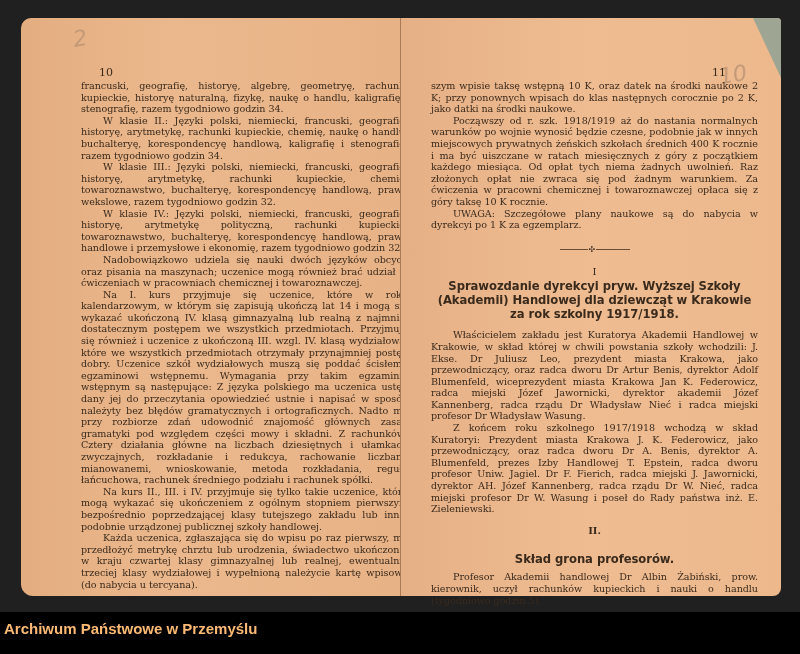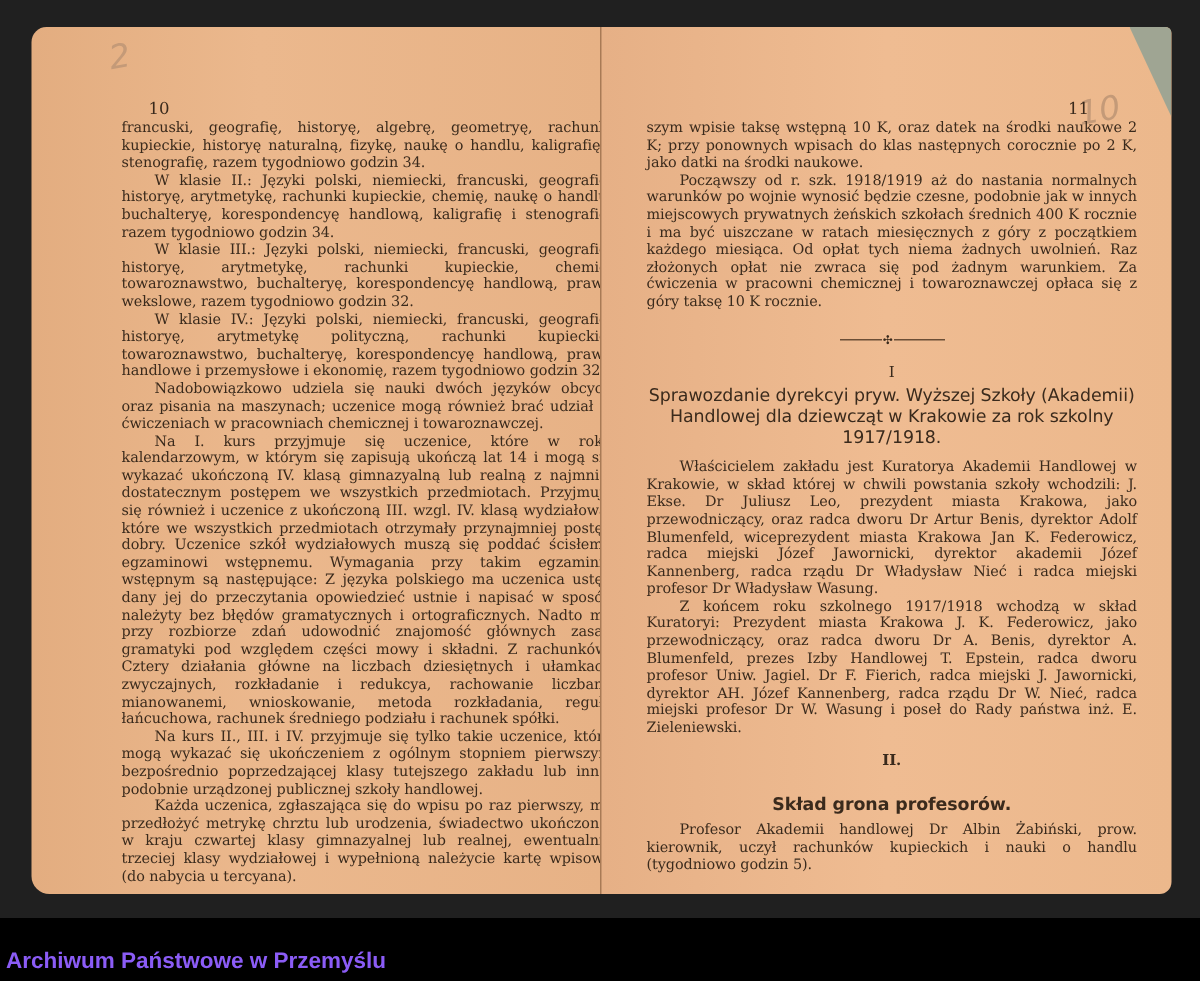--- a/index.html
+++ b/index.html
@@ -111,6 +111,7 @@
     <div class="text">
       <p class="noindent">szym wpisie taksę wstępną 10 K, oraz datek na środki naukowe 2 K; przy ponownych wpisach do klas następnych corocznie po 2 K, jako datki na środki naukowe.</p>
       <p>Począwszy od r. szk. 1918/1919 aż do nastania normalnych warunków po wojnie wynosić będzie czesne, podobnie jak w innych miejscowych prywatnych żeńskich szkołach średnich 400 K rocznie i ma być uiszczane w ratach miesięcznych z góry z początkiem każdego miesiąca. Od opłat tych niema żadnych uwolnień. Raz złożonych opłat nie zwraca się pod żadnym warunkiem. Za ćwiczenia w pracowni chemicznej i towaroznawczej opłaca się z góry taksę 10 K rocznie.</p>
+      <p>UWAGA: Szczegółowe plany naukowe są do nabycia w dyrekcyi po 1 K za egzemplarz.</p>
 
       <div class="ornament">
           <span>✣</span>

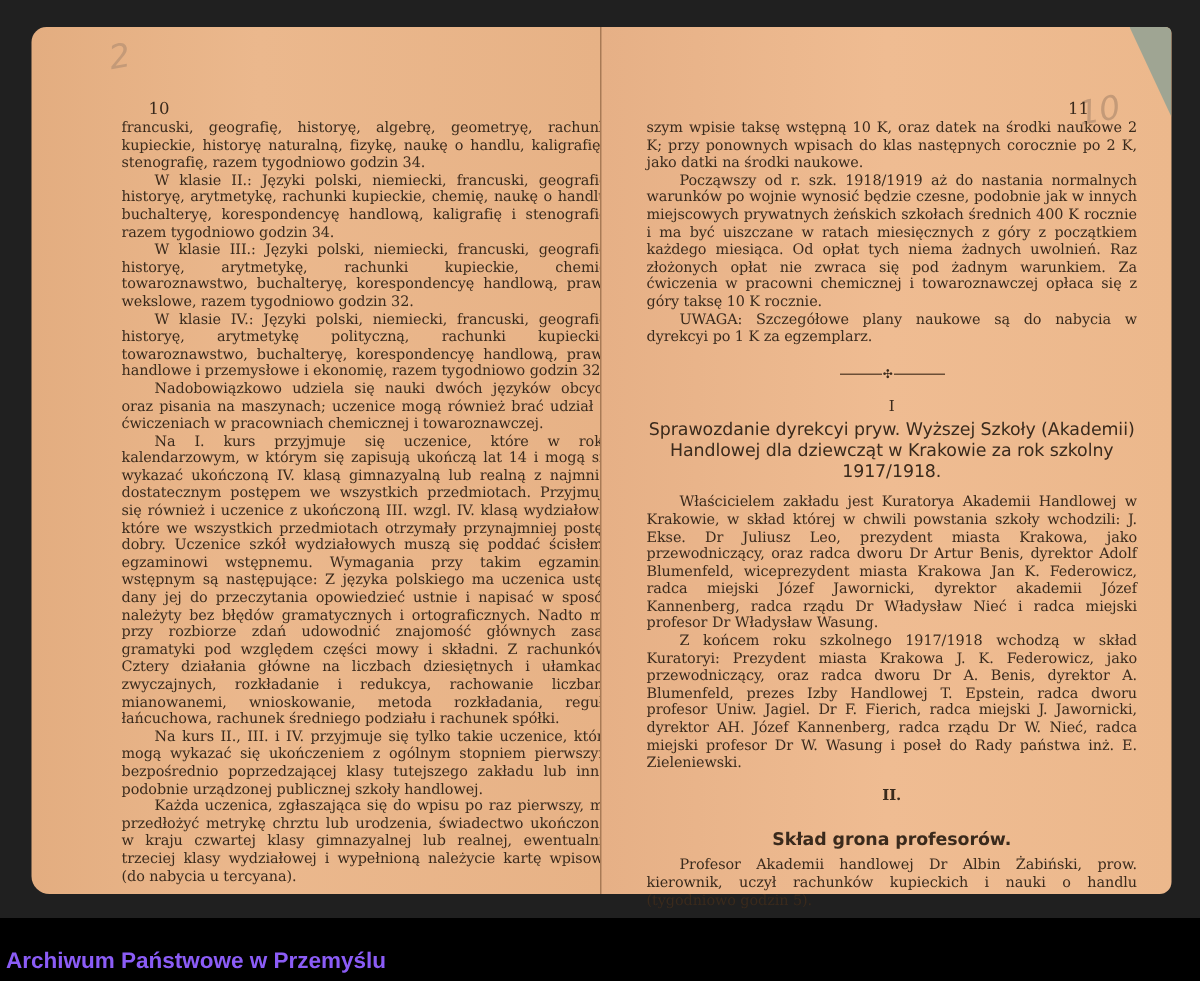--- a/index.html
+++ b/index.html
@@ -66,7 +66,7 @@
   }
   .sec-num { text-align: center; margin: 4px 0 2px; font-size: 10px; }
   .sec-title {
-    text-align: center; font-weight: normal; font-size: 11.6px; line-height: 14px;
+    text-align: center; font-weight: bold; font-size: 11.6px; line-height: 14px;
     font-family: "DejaVu Sans", sans-serif; margin: 0 0 8px;
   }
   .sec-title2 {

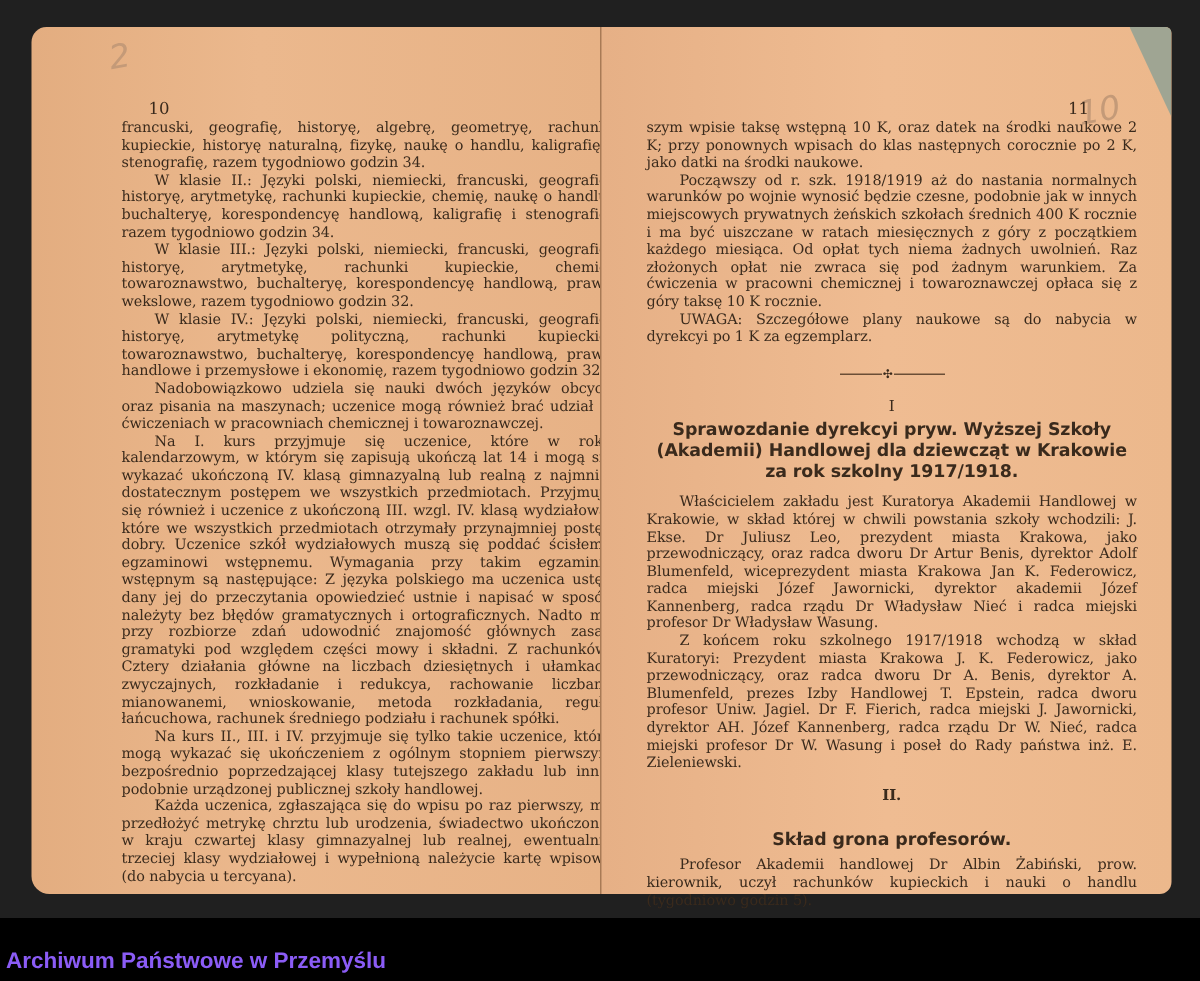--- a/index.html
+++ b/index.html
@@ -78,9 +78,9 @@
     background: #000;
   }
   .footer-label {
-    position: absolute; left: 4px; top: 20px;
+    position: absolute; left: 4px; top: 8px;
     font-family: "Liberation Sans", sans-serif; font-weight: bold;
-    font-size: 15px; color: #8b5cf6;
+    font-size: 15px; color: #fdba74;
   }
 </style>
 </head>

